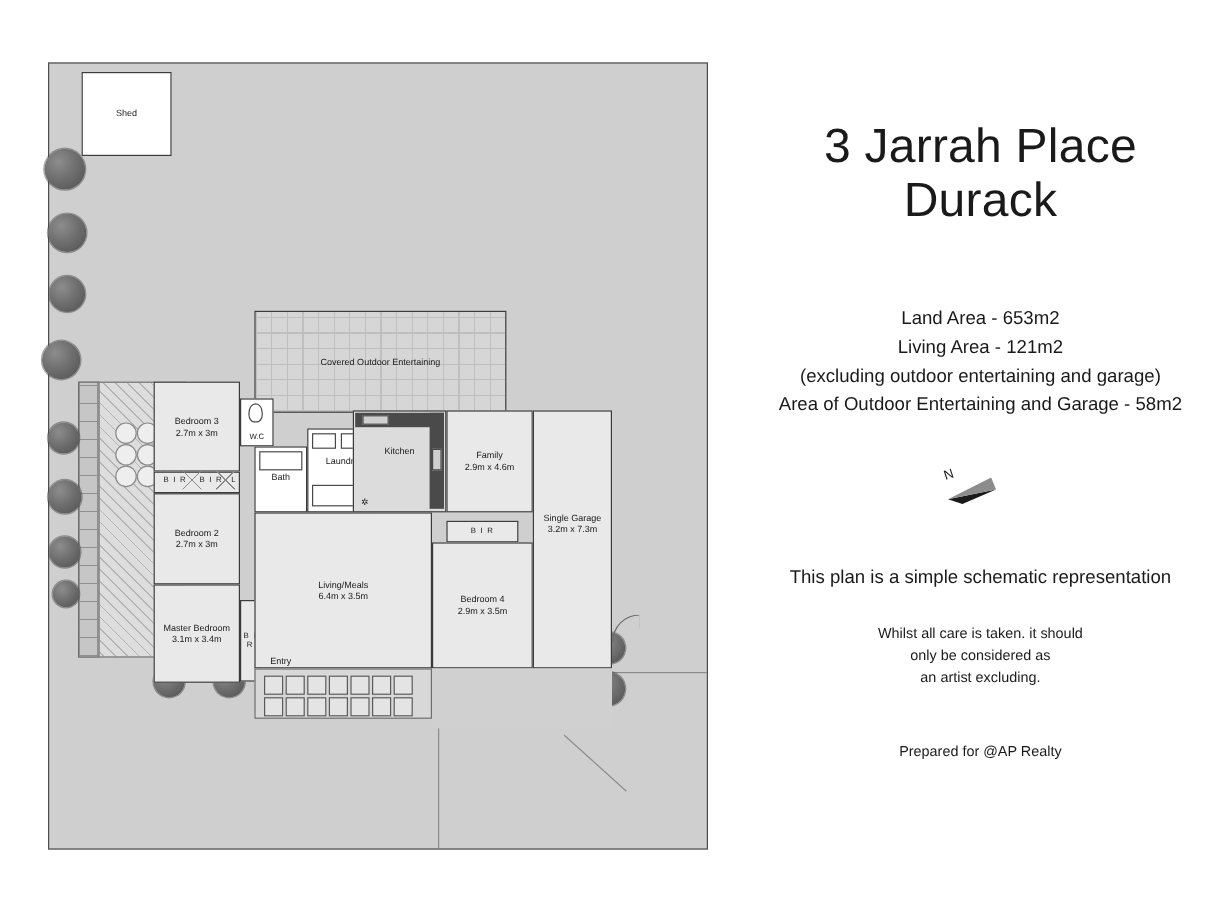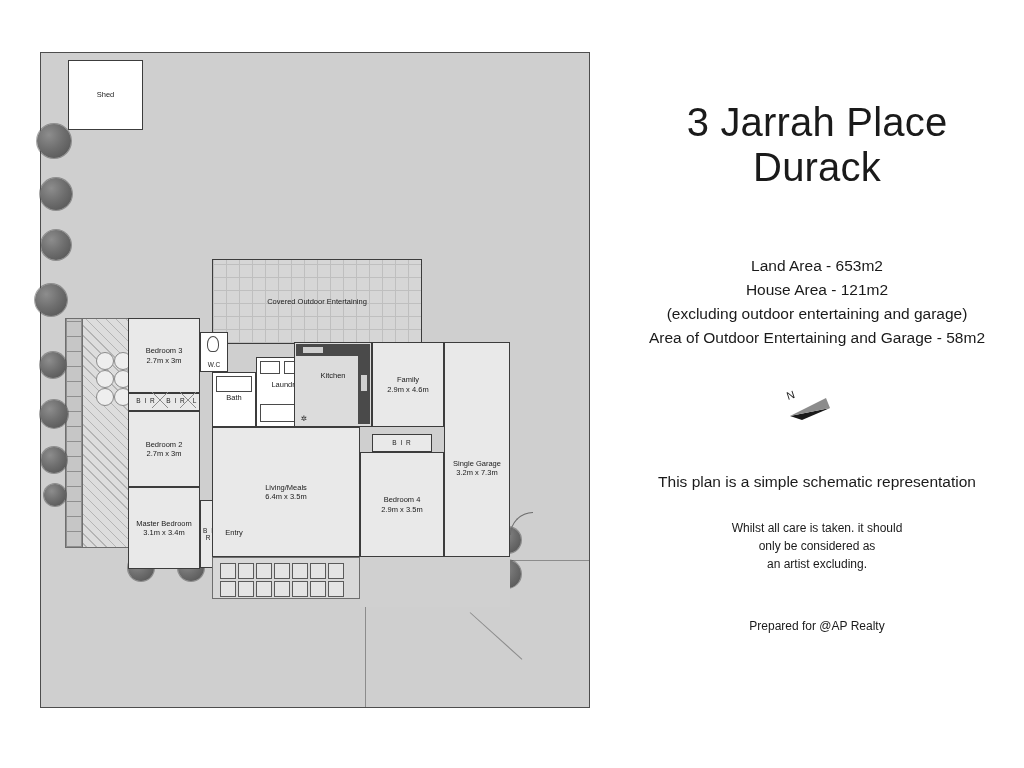--- a/index.html
+++ b/index.html
@@ -237,7 +237,7 @@
 
   <div id="areas-block">
     <div>Land Area - 653m2</div>
-    <div>House Area - 121m2</div>
+    <div>Living Area - 121m2</div>
     <div>(excluding outdoor entertaining and garage)</div>
     <div>Area of Outdoor Entertaining and Garage - 58m2</div>
   </div>

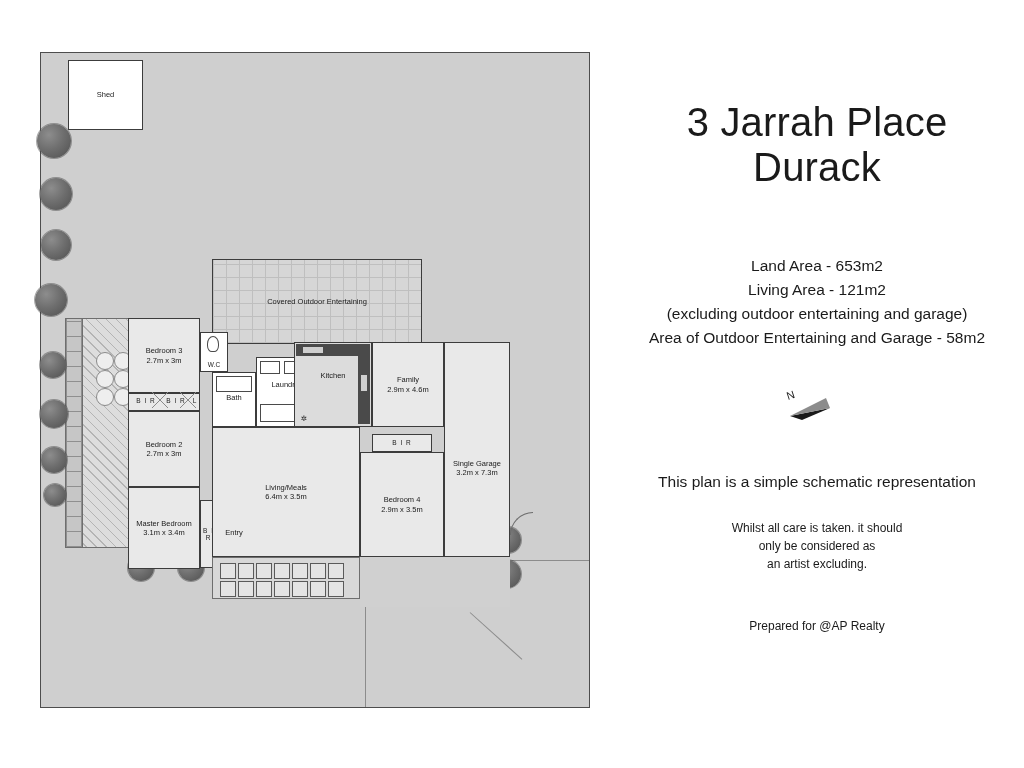--- a/index.html
+++ b/index.html
@@ -198,7 +198,7 @@
     <div class="lbl b" style="position:static;">B I R</div>
   </div>
 
-  <div class="rm" style="left:404px;top:290px;width:66px;height:215px;justify-content:flex-start;padding-top:116px;">
+  <div class="rm" style="left:404px;top:290px;width:66px;height:215px;justify-content:flex-start;padding-top:84px;">
     <div>Single Garage</div>
     <div>3.2m x 7.3m</div>
   </div>

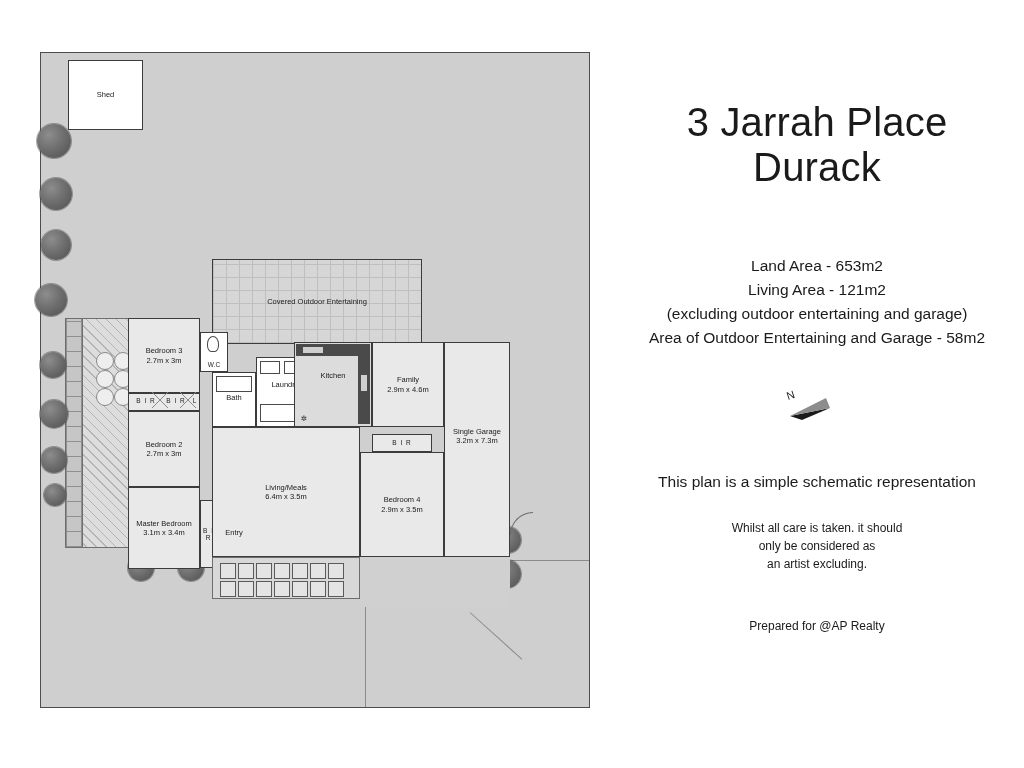--- a/index.html
+++ b/index.html
@@ -204,7 +204,7 @@
   </div>
   <div class="arcdoor" style="left:470px;top:460px;width:22px;height:22px;"></div>
 
-  <div class="rm white" style="left:177px;top:455px;width:34px;height:48px;justify-content:center;padding-top:3px;border:none;background:transparent;">
+  <div class="rm white" style="left:177px;top:455px;width:34px;height:48px;justify-content:flex-end;padding-top:3px;border:none;background:transparent;">
     <div>Entry</div>
   </div>
 

